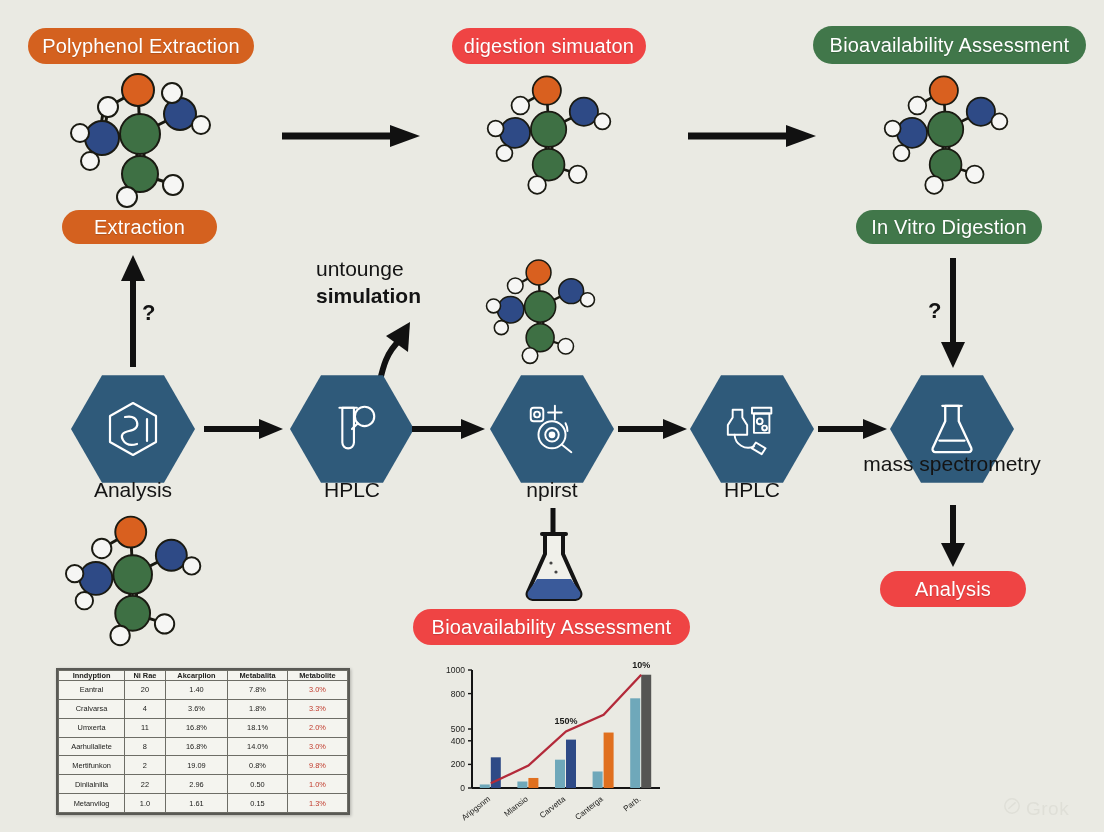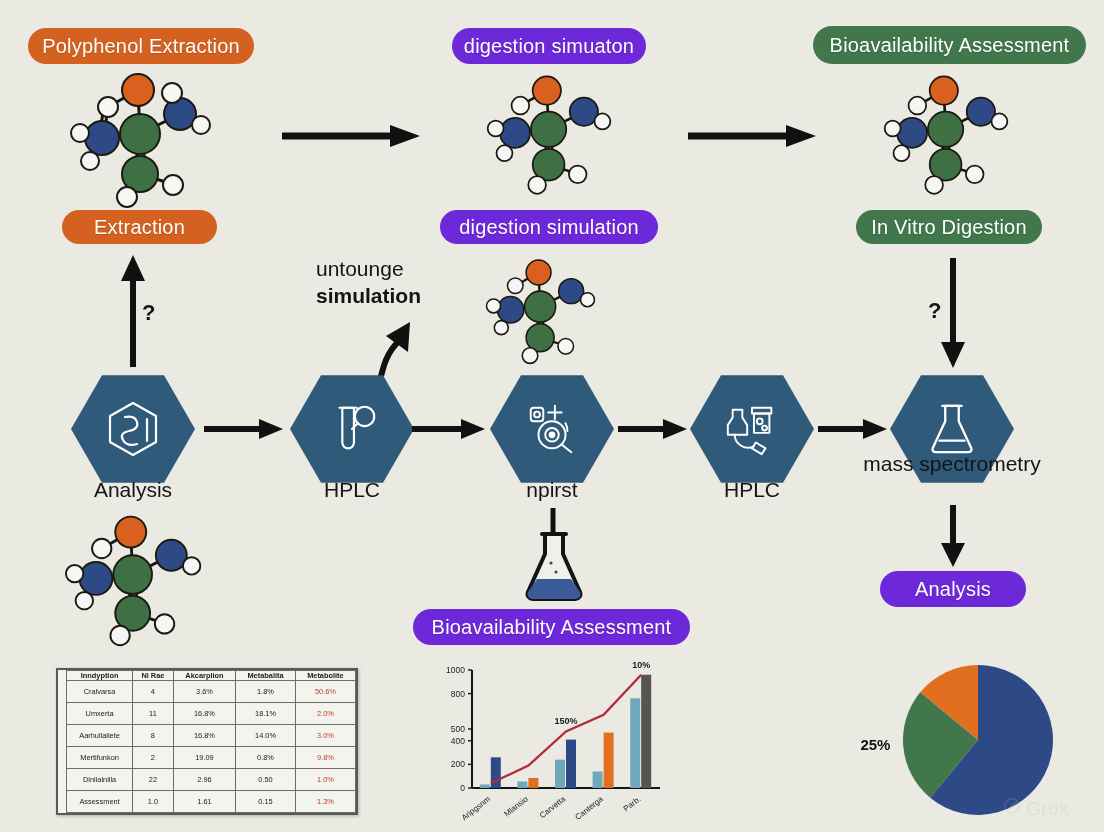--- a/index.html
+++ b/index.html
@@ -35,7 +35,7 @@
     text-shadow: 0 1px 1px rgba(0,0,0,0.18);
   }
   .pill.orange { background: #d4611f; }
-  .pill.blue   { background: #6d28d9; }
+  .pill.blue   { background: #ef4444; }
   .pill.green  { background: #41774a; }
 
   

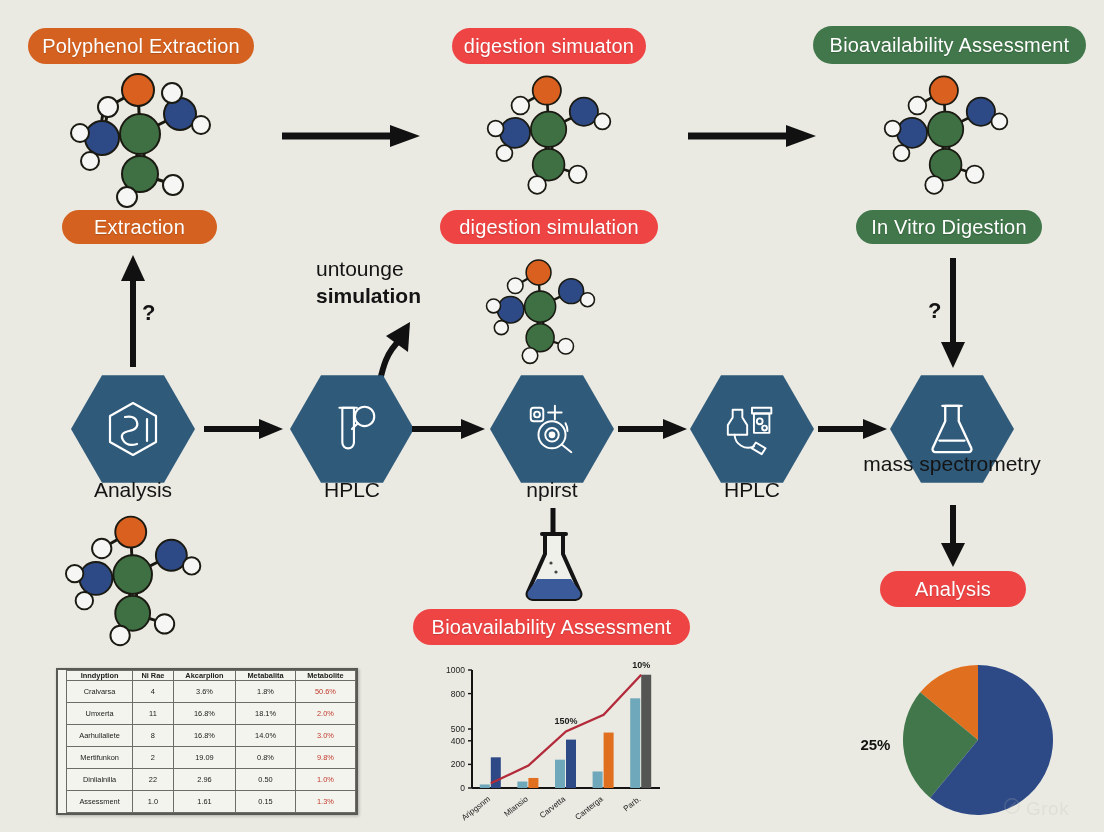--- a/index.html
+++ b/index.html
@@ -243,7 +243,6 @@
 
   <div class="pill orange" style="left:62px; top:210px; width:155px; height:34px;">Extraction</div>
 
-  <div class="pill blue" style="left:440px; top:210px; width:218px; height:34px;">digestion simulation</div>
 
   <div class="pill green" style="left:856px; top:210px; width:186px; height:34px;text-align:center;">In Vitro Digestion</div>
 

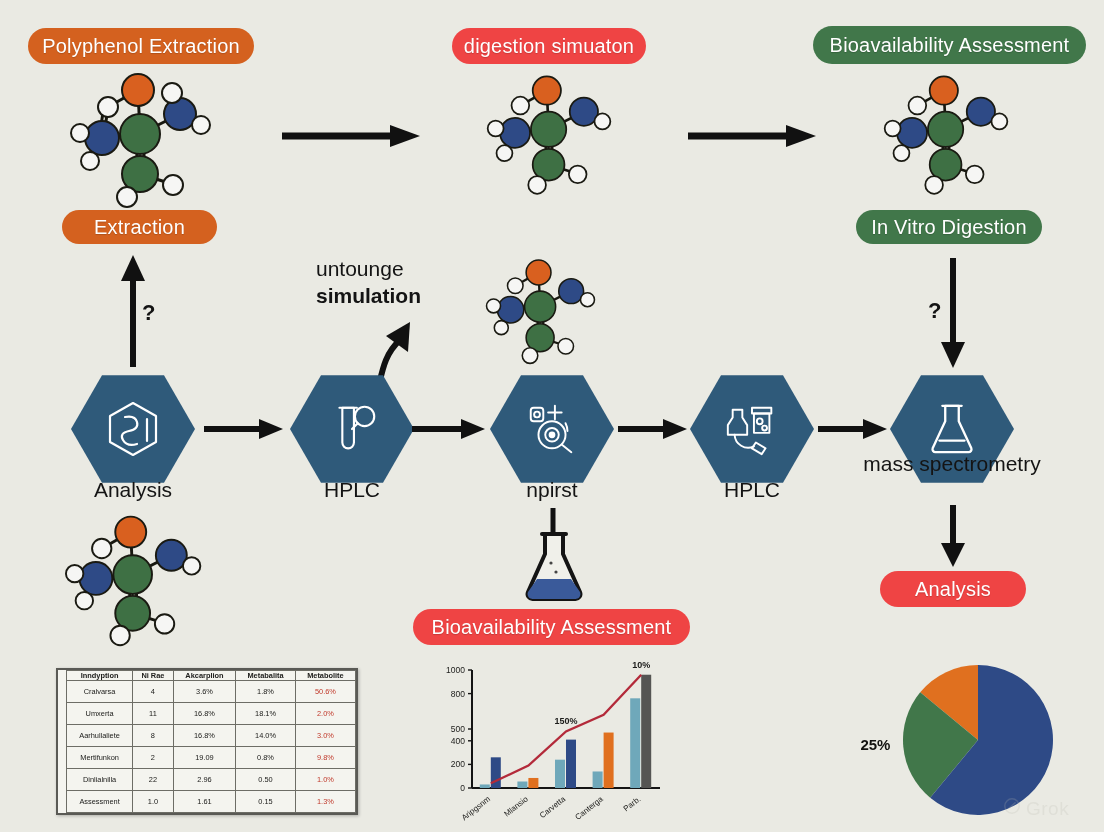--- a/index.html
+++ b/index.html
@@ -448,7 +448,7 @@
   </div>
   <div class="pill blue" style="left:880px; top:571px; width:146px; height:36px;">Analysis</div>
 
-  <div class="tablewrap" style="left:56px; top:668px; width:290px; height:143px;padding-left:8px;">
+  <div class="tablewrap" style="left:56px; top:668px; width:290px; height:143px;">
     <table class="datatbl">
       <thead>
         <tr>

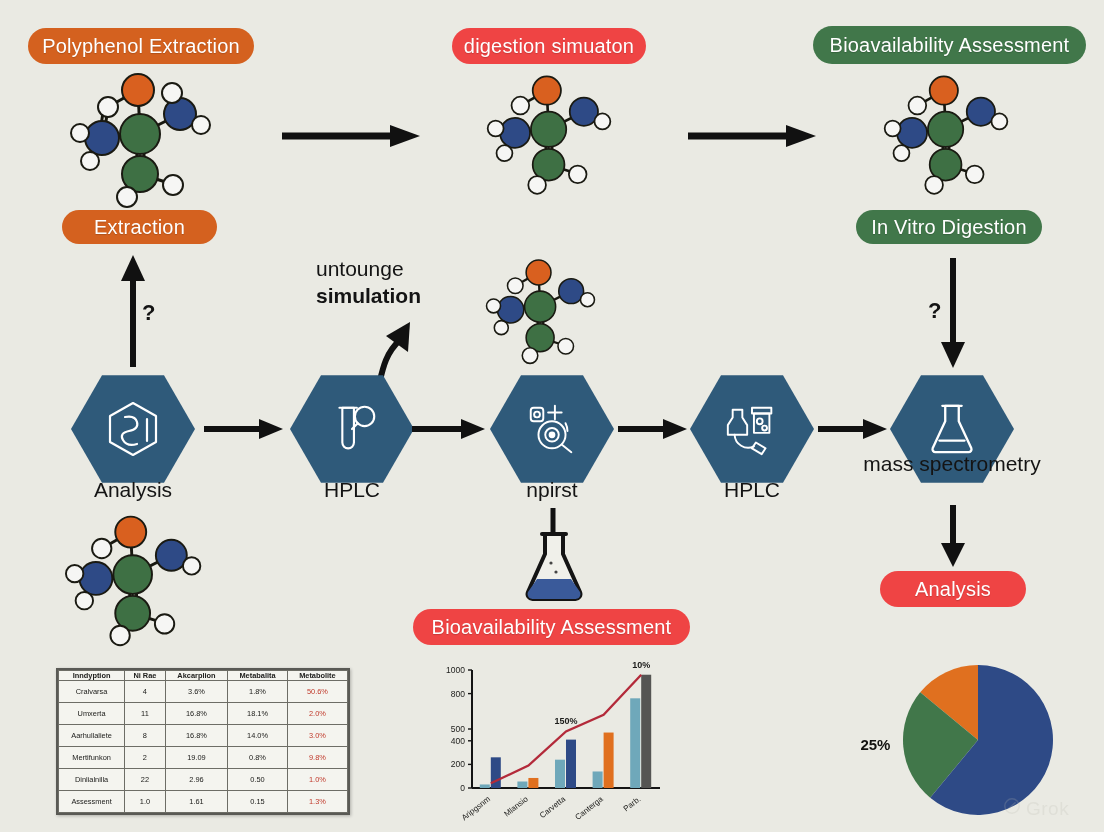--- a/index.html
+++ b/index.html
@@ -460,6 +460,13 @@
         </tr>
       </thead>
       <tbody>
+        <tr>
+          <td>Eantral</td>
+          <td>20</td>
+          <td>1.40</td>
+          <td>7.8%</td>
+          <td class="redcol">3.0%</td>
+        </tr>
         <tr>
           <td>Cralvarsa</td>
           <td>4</td>

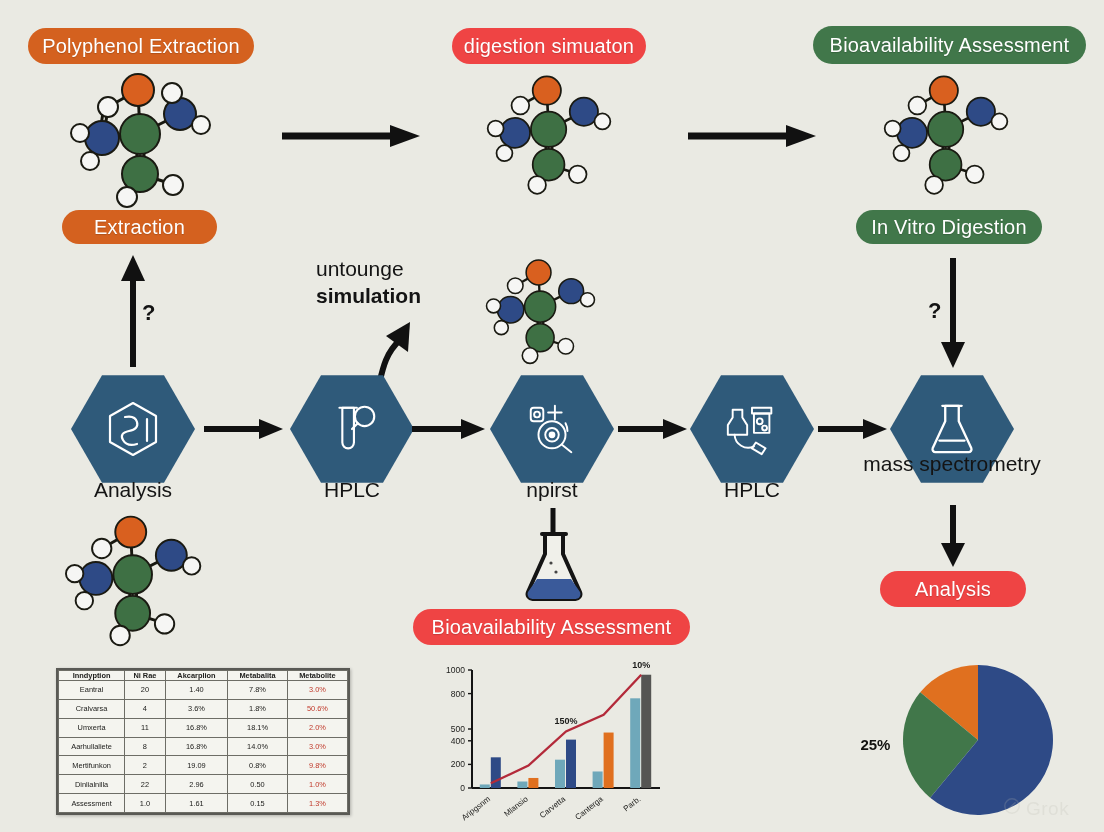--- a/index.html
+++ b/index.html
@@ -472,7 +472,7 @@
           <td>4</td>
           <td>3.6%</td>
           <td>1.8%</td>
-          <td class="redcol">50.6%</td>
+          <td class="redcol">3.3%</td>
         </tr>
         <tr>
           <td>Umxerta</td>

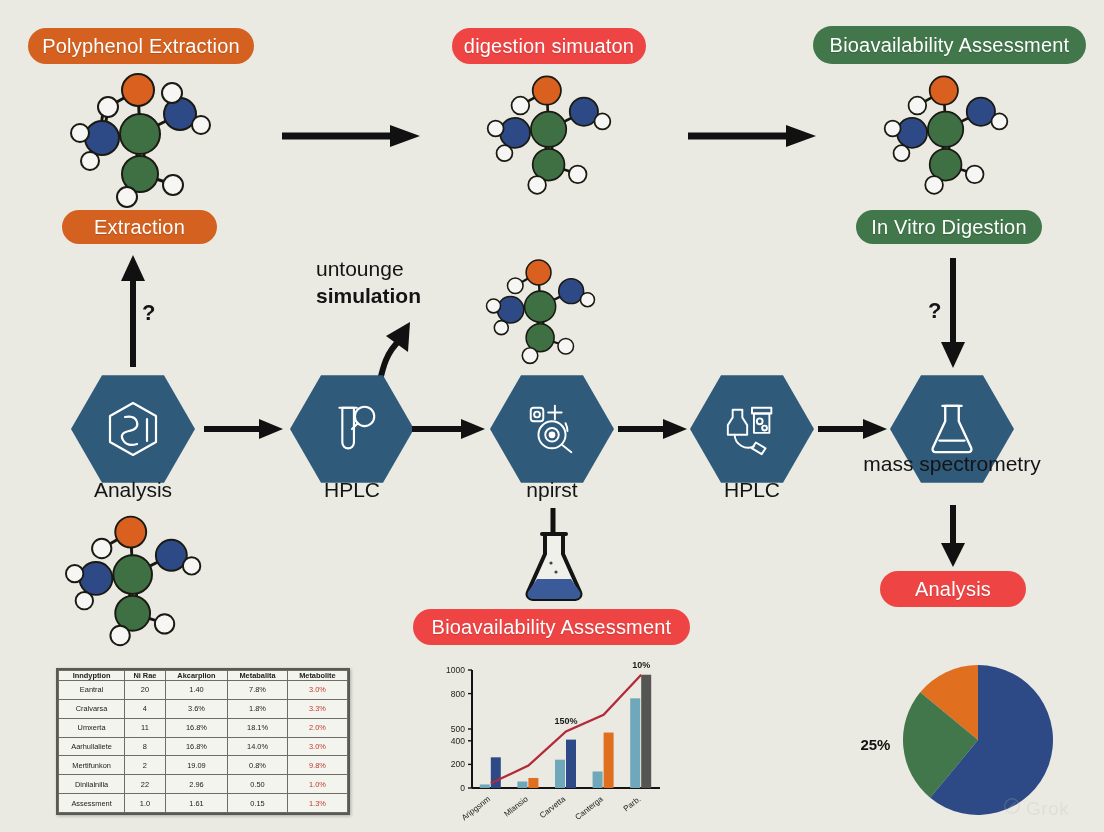--- a/index.html
+++ b/index.html
@@ -559,19 +559,6 @@
     </svg>
   </div>
 
-  <div class="piewrap" style="left:858px; top:650px; width:240px; height:180px;">
-    <svg id="piechart-svg" width="240" height="180" viewBox="0 0 240 180" aria-hidden="true">
-      <g id="pc-slices">
-          <path d="M 120 90 L 120 15 A 75 75 0 0 0 62.2115067918158 42.193200768848286 Z" fill="#e0701f"></path>
-          <path d="M 120 90 L 62.2115067918158 42.193200768848286 A 75 75 0 0 0 72.19320076884829 147.7884932081842 Z" fill="#41774a"></path>
-          <path d="M 120 90 L 72.19320076884829 147.7884932081842 A 75 75 0 1 0 120.00000000000003 15 Z" fill="#2e4a86"></path>
-        </g>
-      <g id="pc-labels">
-          <text class="pie-lbl" x="76.14473296879751" y="-3.197186404000007" text-anchor="middle">14%</text>
-          <text class="pie-lbl" x="17.45711764588276" y="99.693156271807" text-anchor="middle">25%</text>
-        </g>
-    </svg>
-  </div>
 
   <div class="watermark" style="left:1003px; top:797px;">
     <span>

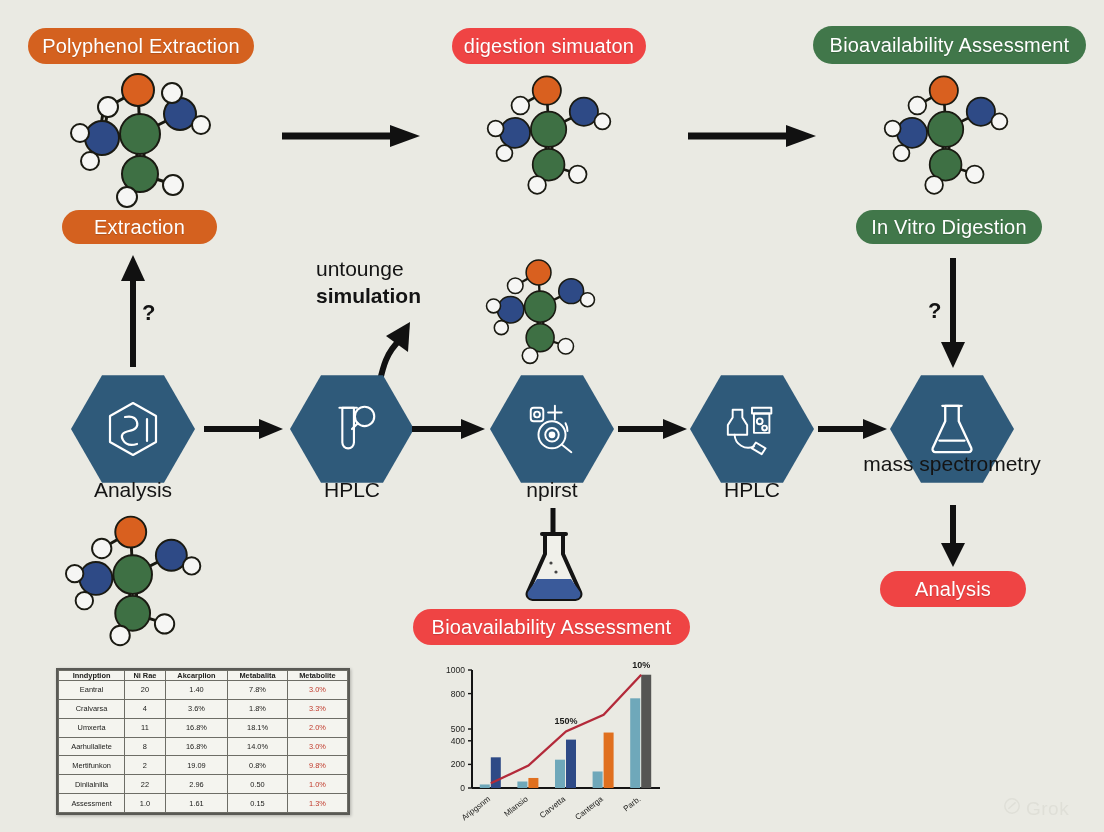--- a/index.html
+++ b/index.html
@@ -503,7 +503,7 @@
           <td class="redcol">1.0%</td>
         </tr>
         <tr>
-          <td>Assessment</td>
+          <td>Metanvilog</td>
           <td>1.0</td>
           <td>1.61</td>
           <td>0.15</td>

